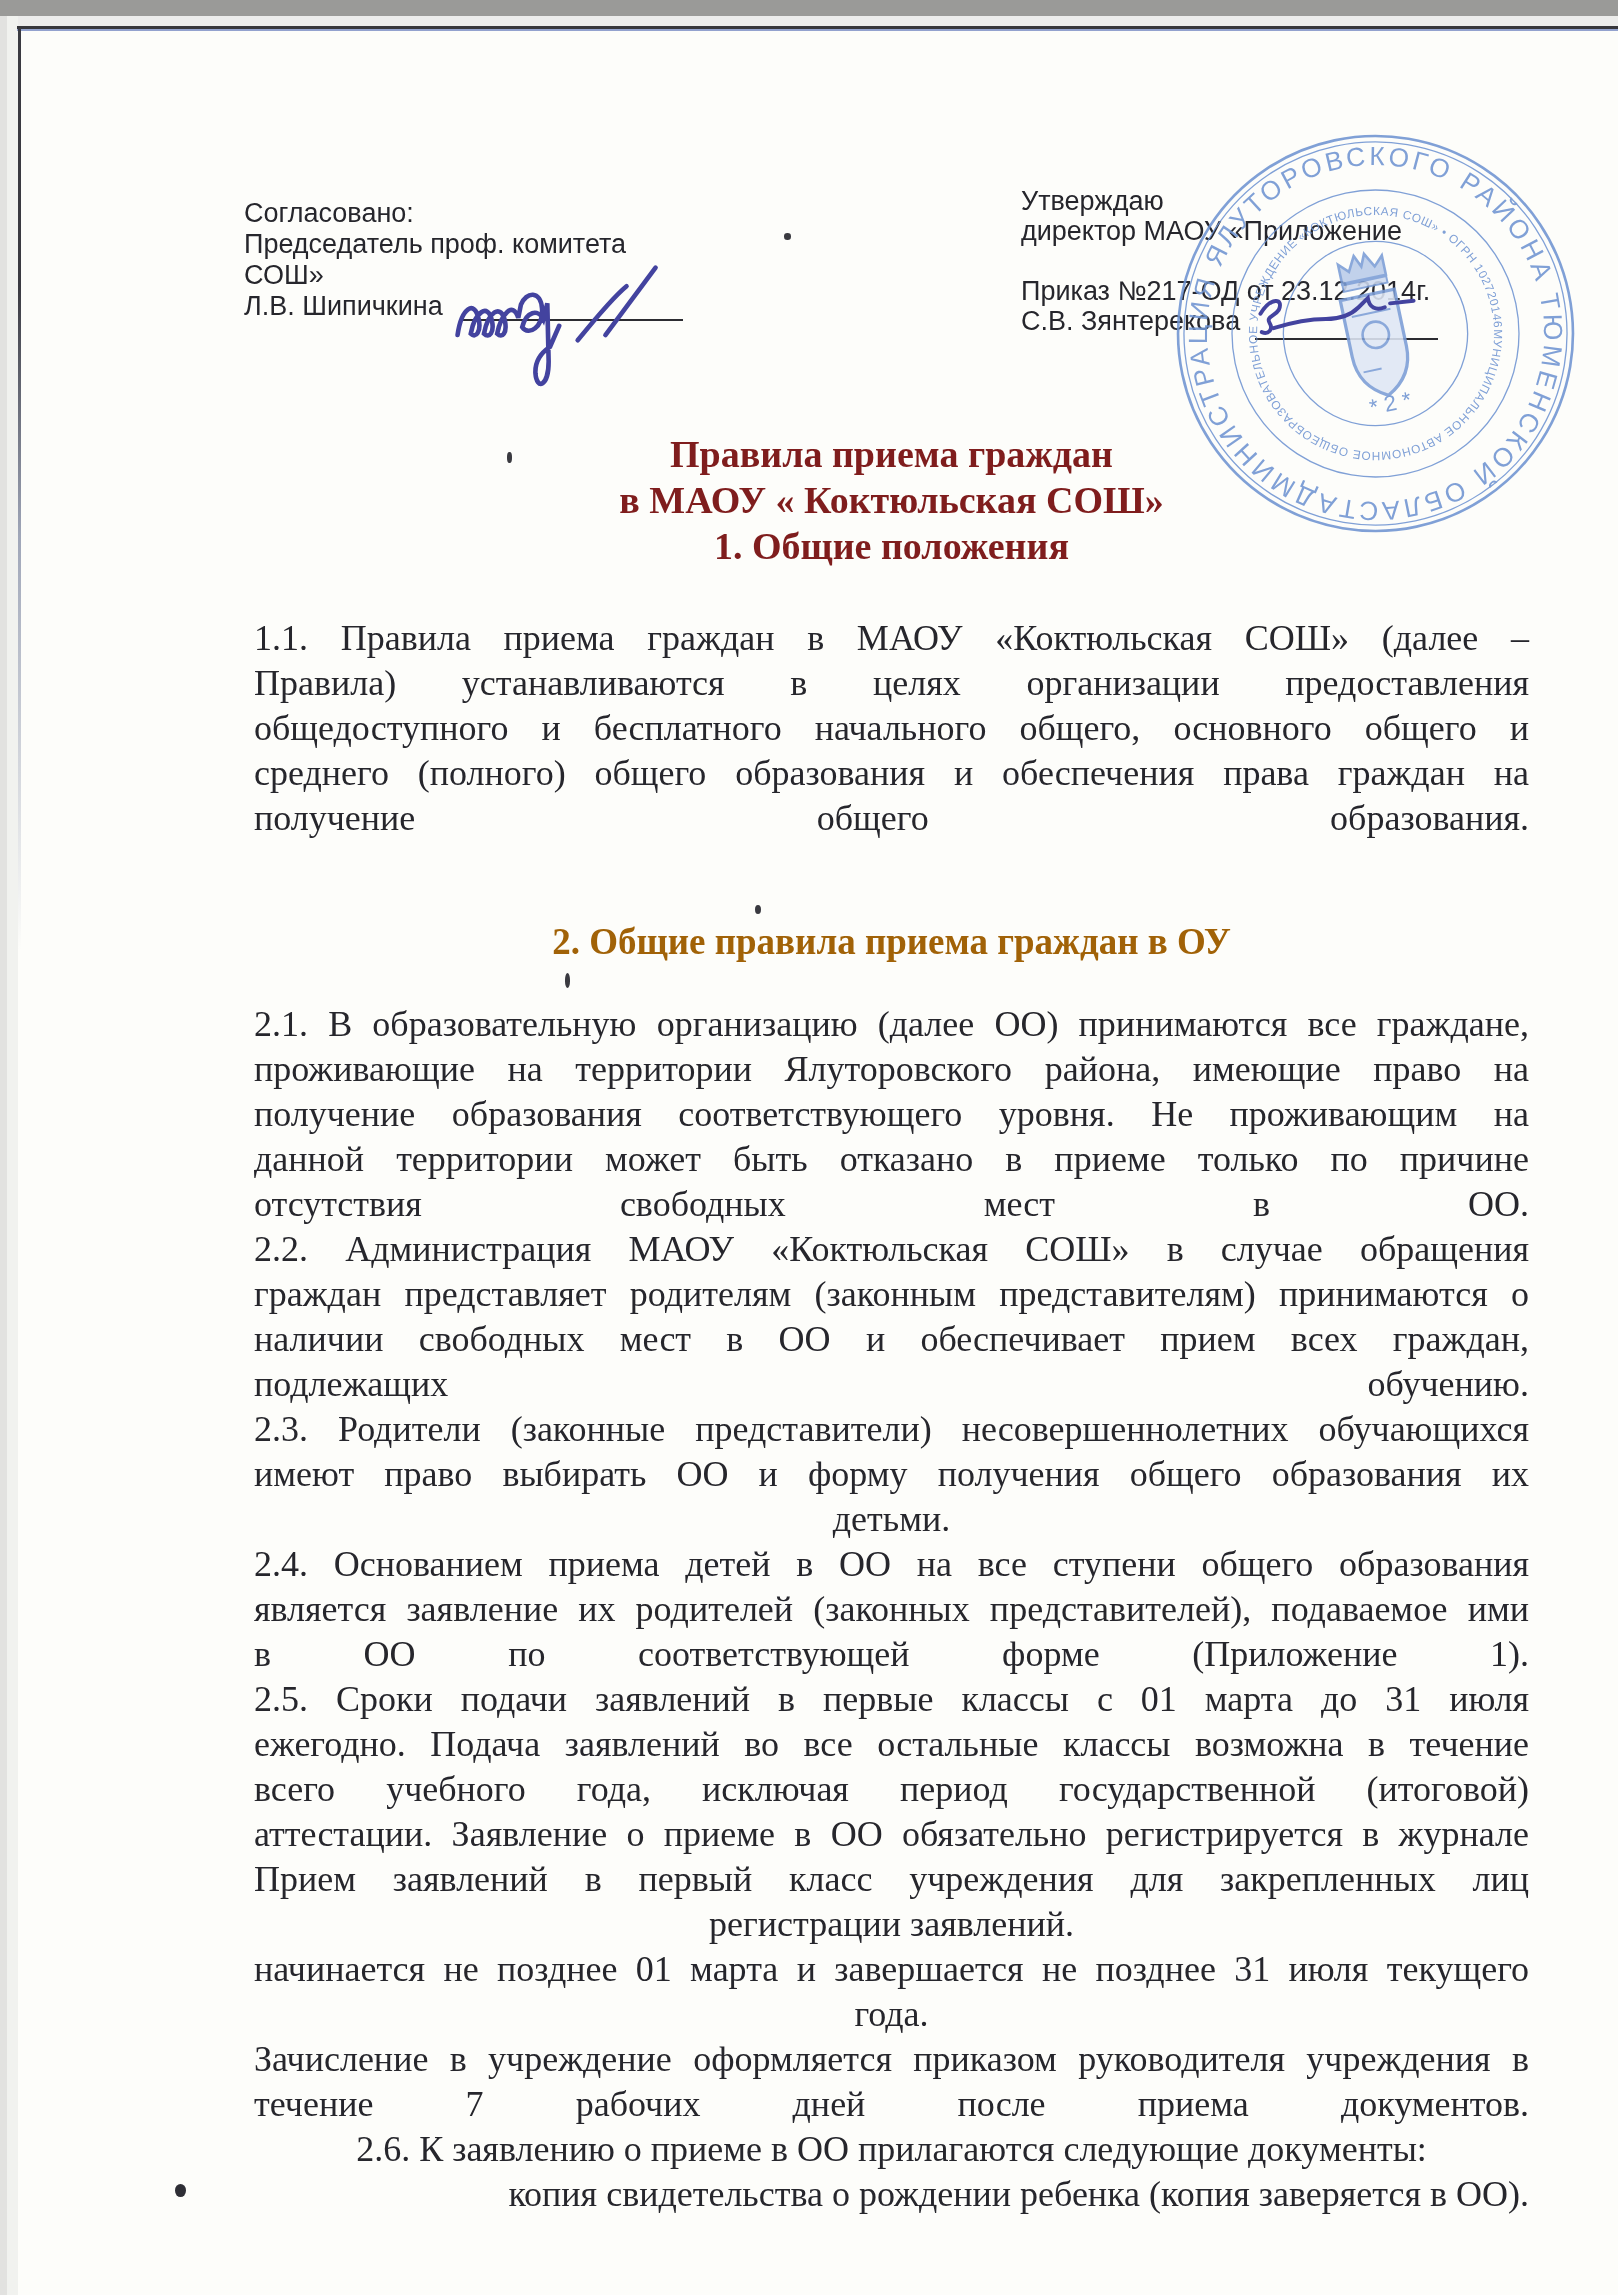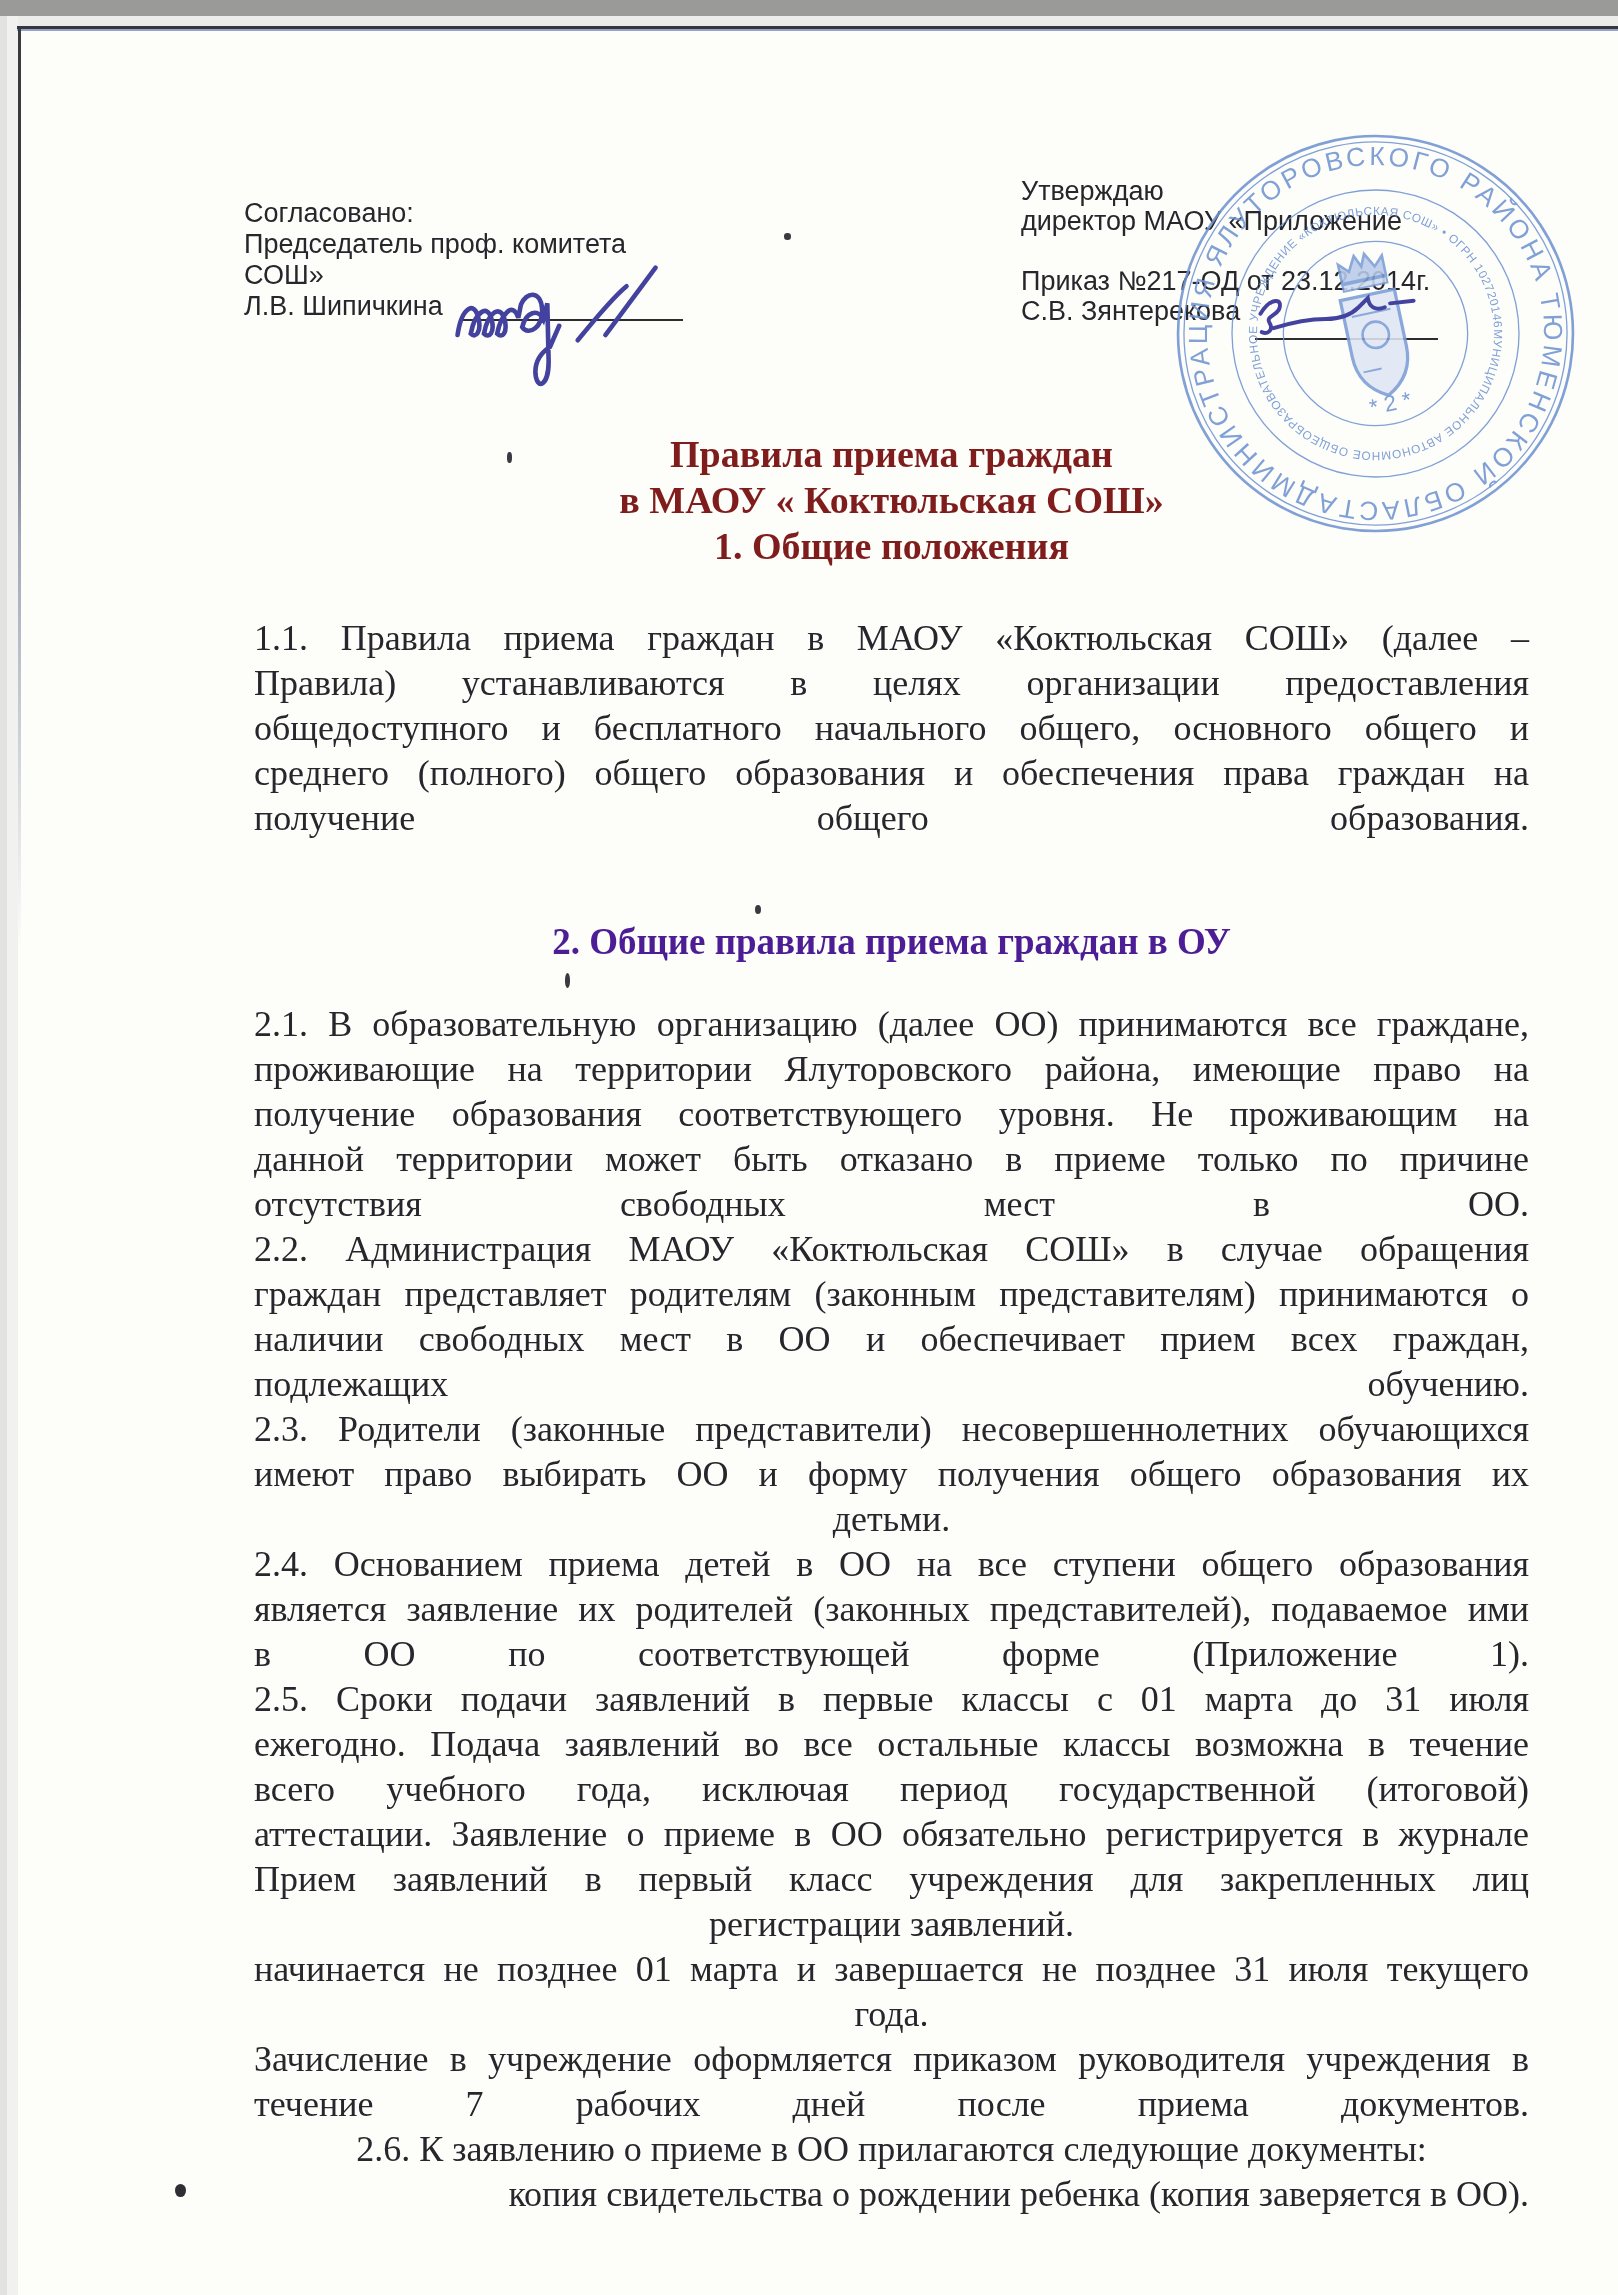--- a/index.html
+++ b/index.html
@@ -18,7 +18,7 @@
   
   .sans{font-family:"Liberation Sans",sans-serif}
   #approval-left{left:244px;top:182px;width:448px;font-size:27px;line-height:31px}
-  #approval-right{left:1021px;top:160px;width:474px;font-size:27px;line-height:30px}
+  #approval-right{left:1021px;top:170px;width:474px;font-size:27px;line-height:30px}
   .hline{min-height:30px;white-space:nowrap}
   .sigline{position:absolute;background:#2c2c31;height:2px}
   

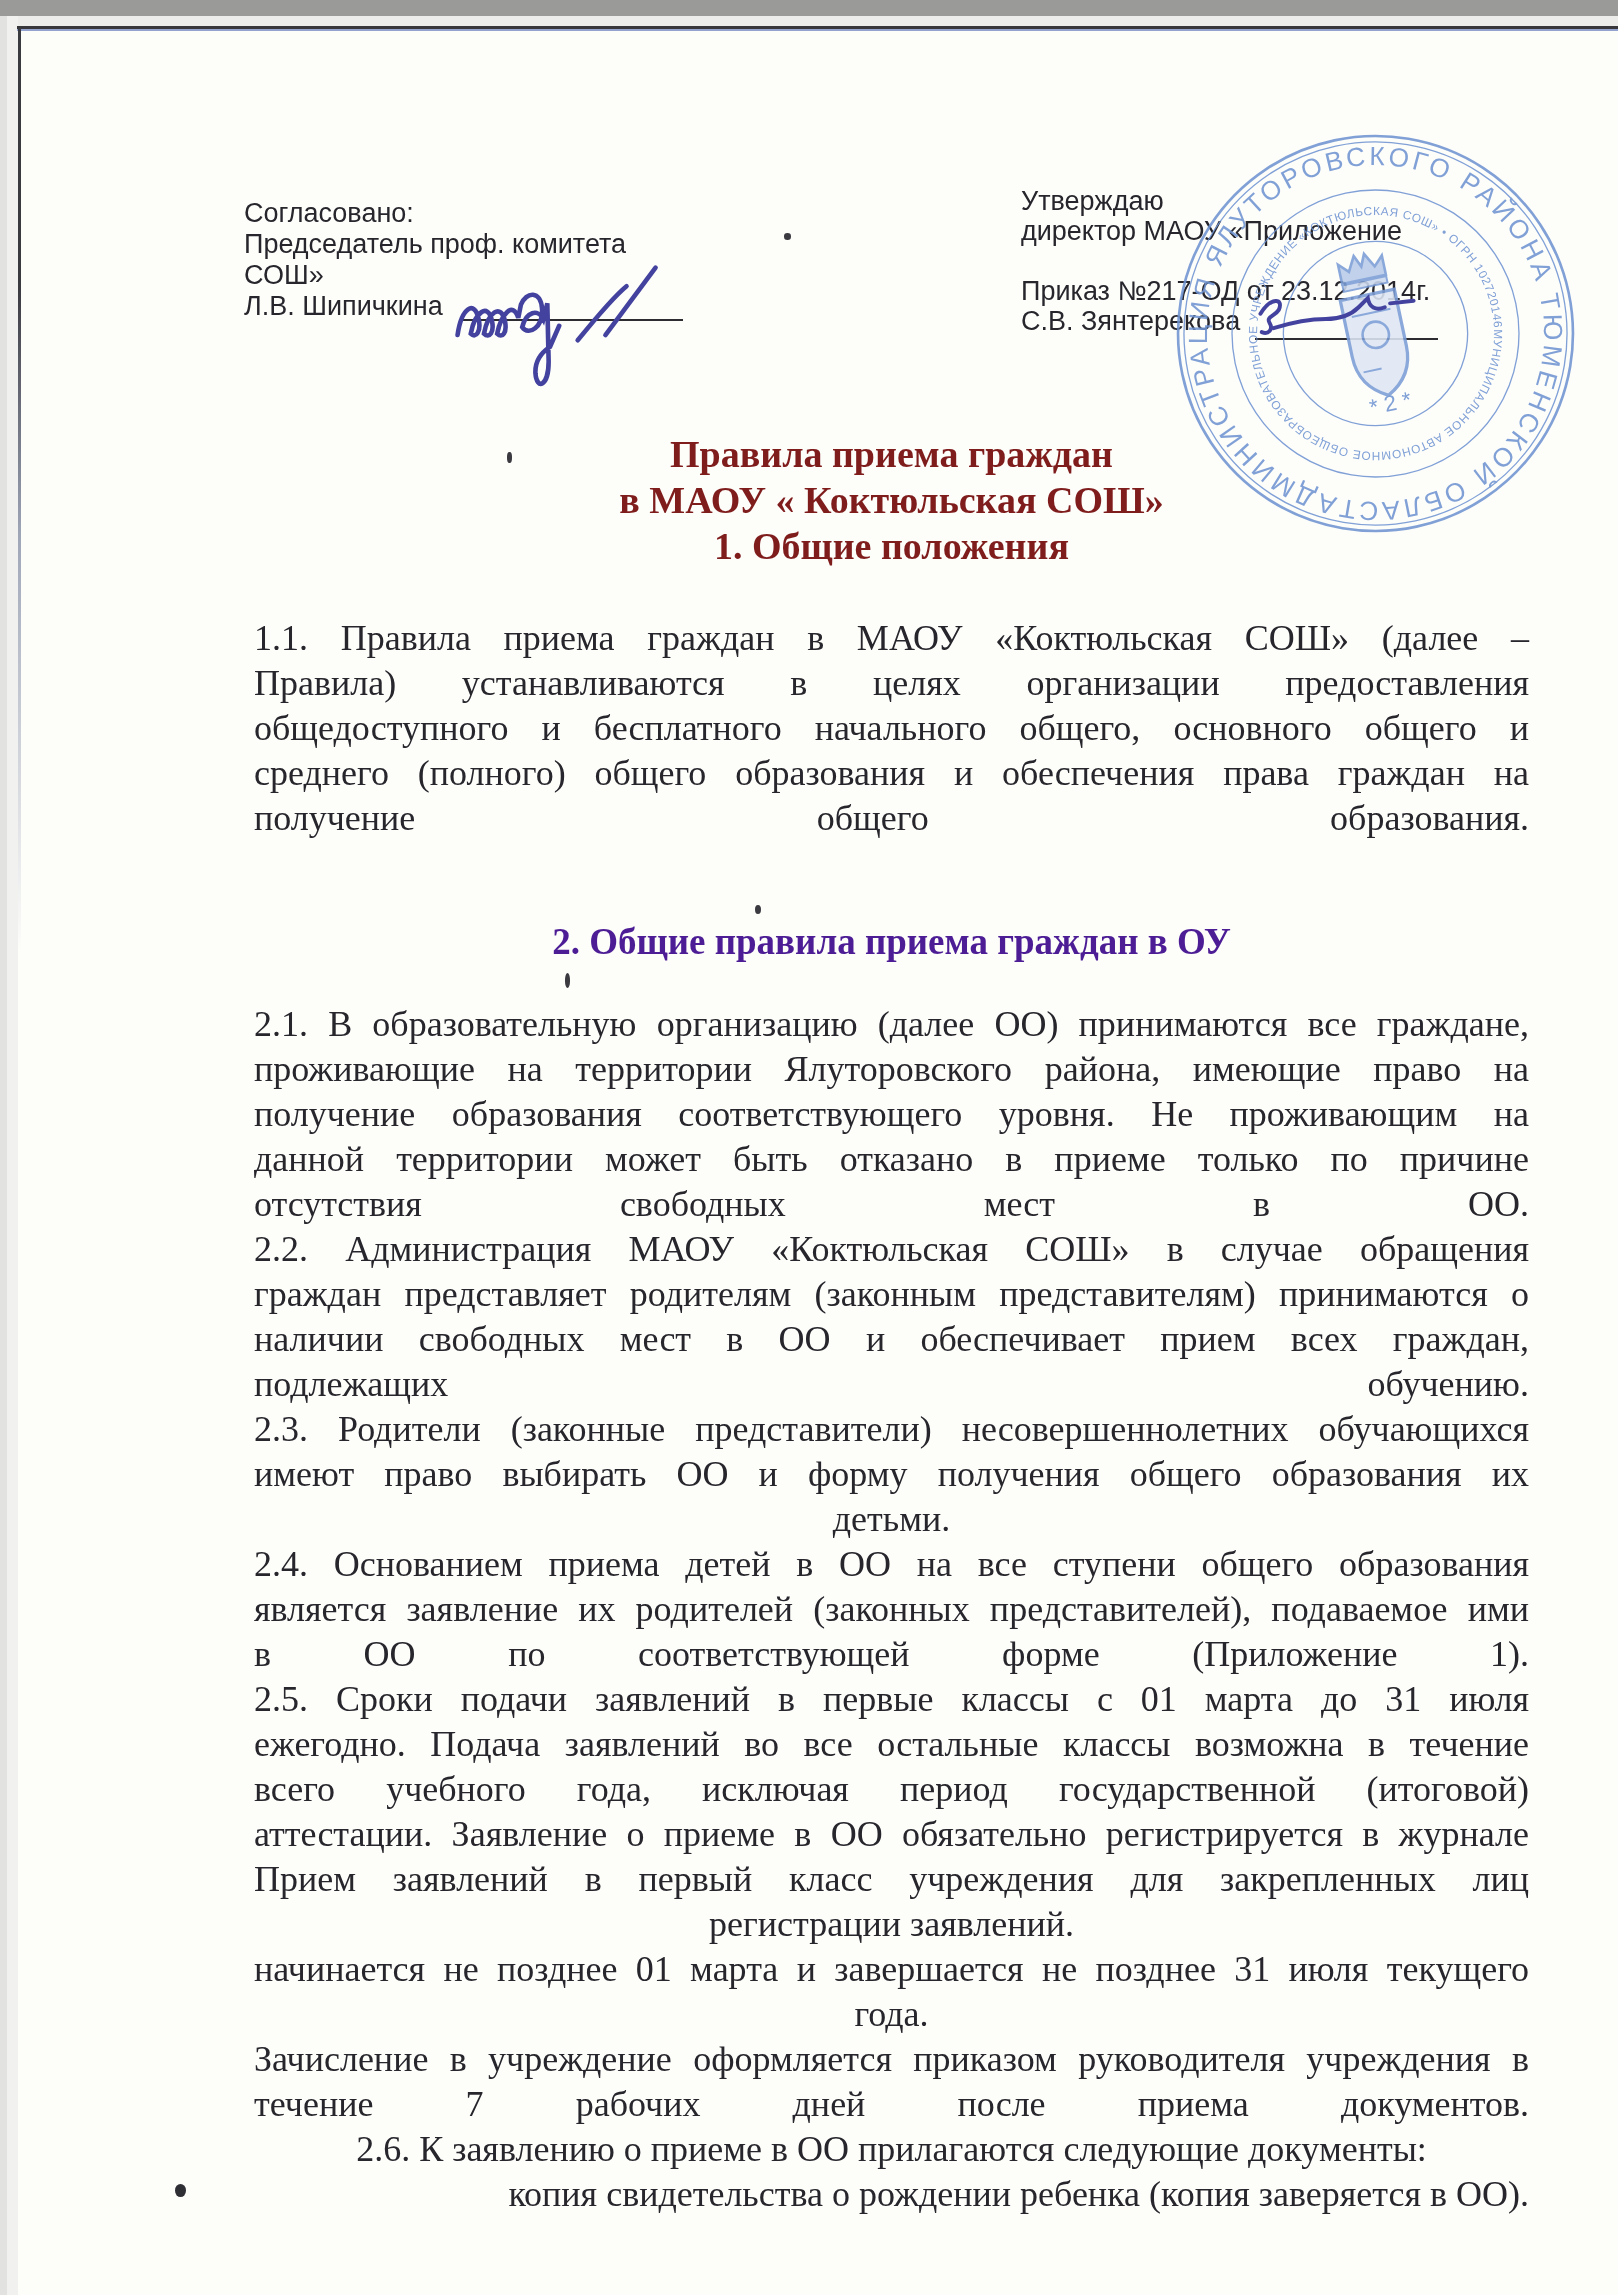--- a/index.html
+++ b/index.html
@@ -25,7 +25,7 @@
   #title-block{left:254px;top:415px;width:1275px;text-align:center;
                font-weight:bold;font-size:38px;line-height:46px;color:#7f1d1d}
   #section2-heading{left:254px;top:904px;width:1275px;text-align:center;
-                    font-weight:bold;font-size:37px;color:#4c1d95}
+                    font-weight:bold;font-size:37px;color:#a16207}
   
   #para1{left:254px;top:600px;width:1275px}
   #rest{left:254px;top:986px;width:1275px}

